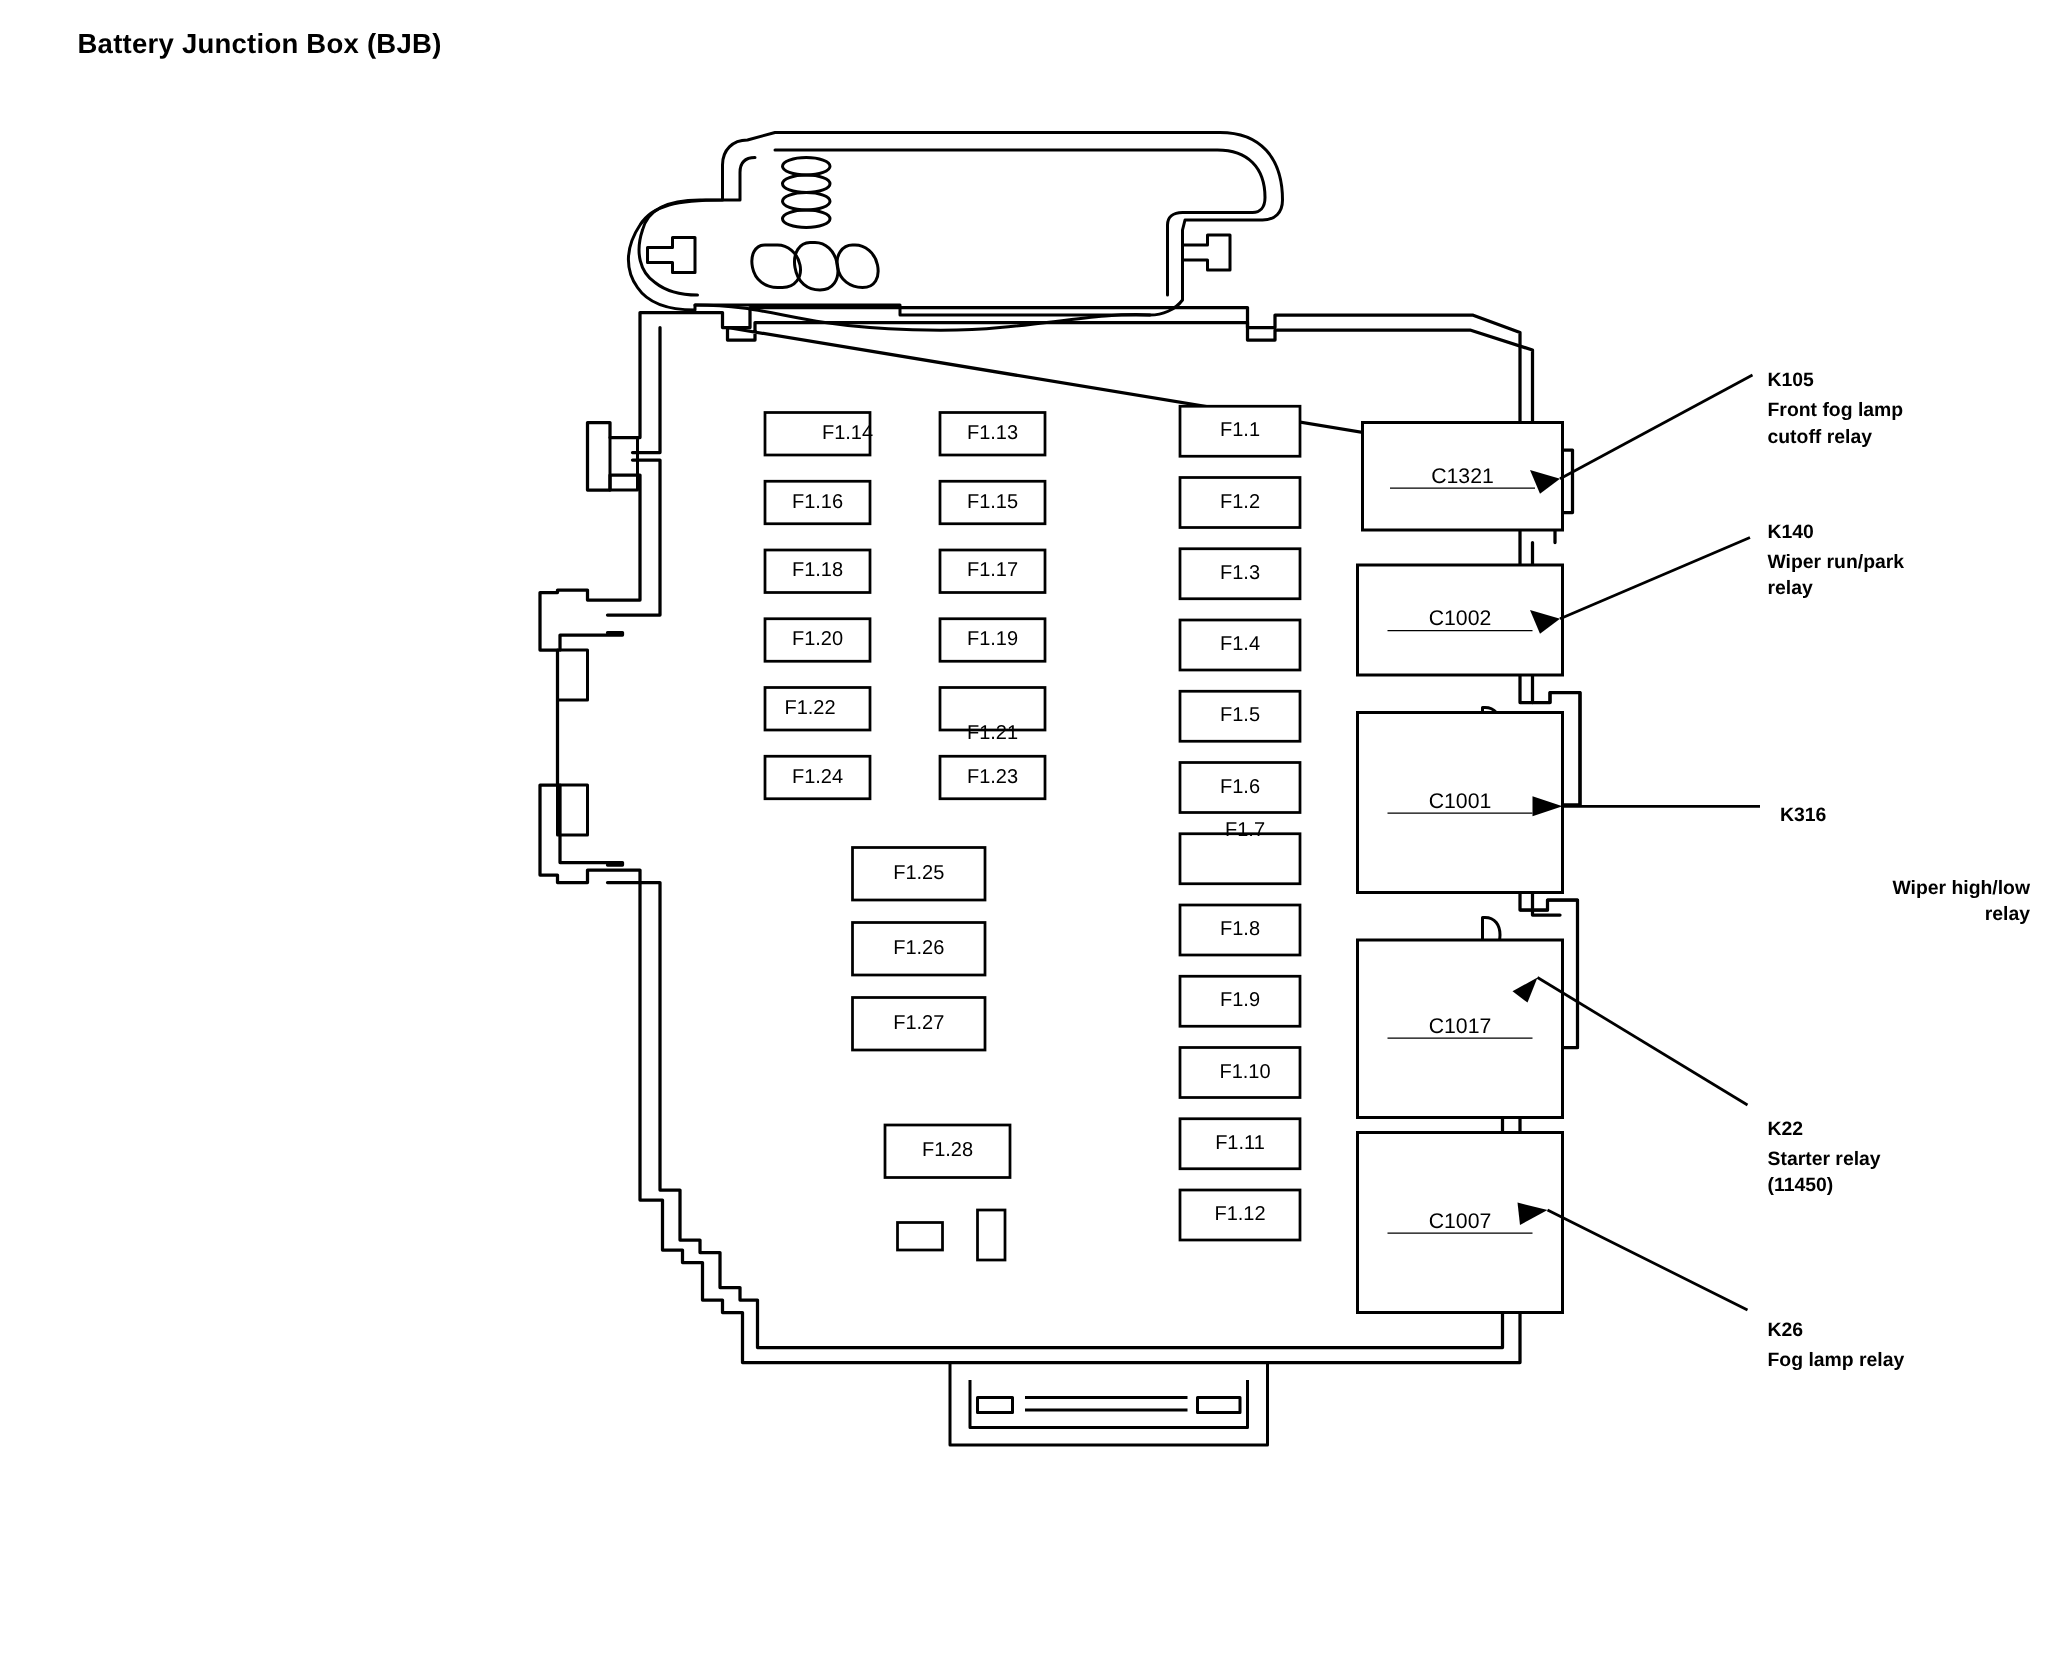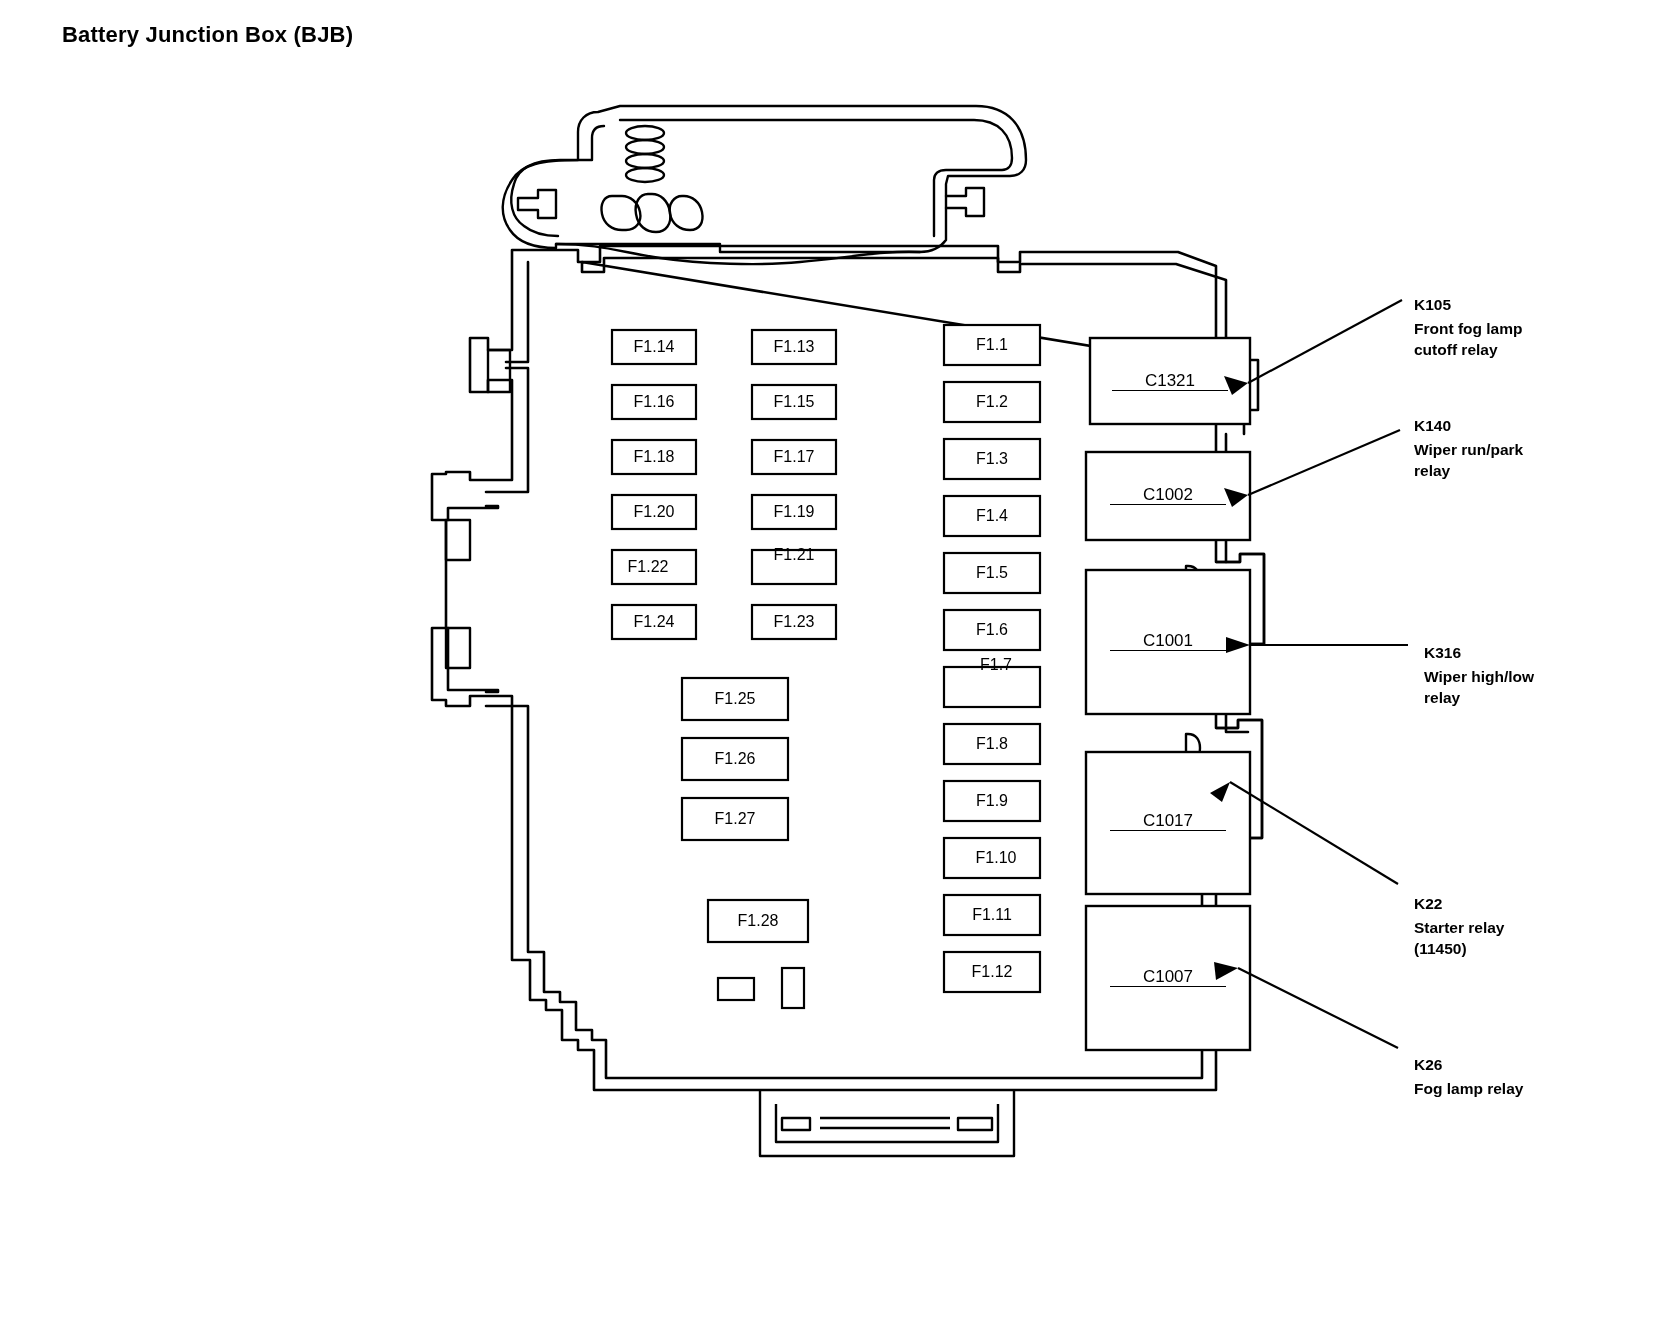--- a/index.html
+++ b/index.html
@@ -239,7 +239,7 @@
   </g>
 </svg>
 
-<div class="fuse-label" style="left:612px; top:339px; width:84px;">F1.14</div>
+<div class="fuse-label" style="left:612px; top:339px; width:84px;padding-left:24px;">F1.14</div>
 <div class="fuse-label" style="left:612px; top:394px; width:84px;">F1.16</div>
 <div class="fuse-label" style="left:612px; top:449px; width:84px;">F1.18</div>
 <div class="fuse-label" style="left:612px; top:504px; width:84px;">F1.20</div>

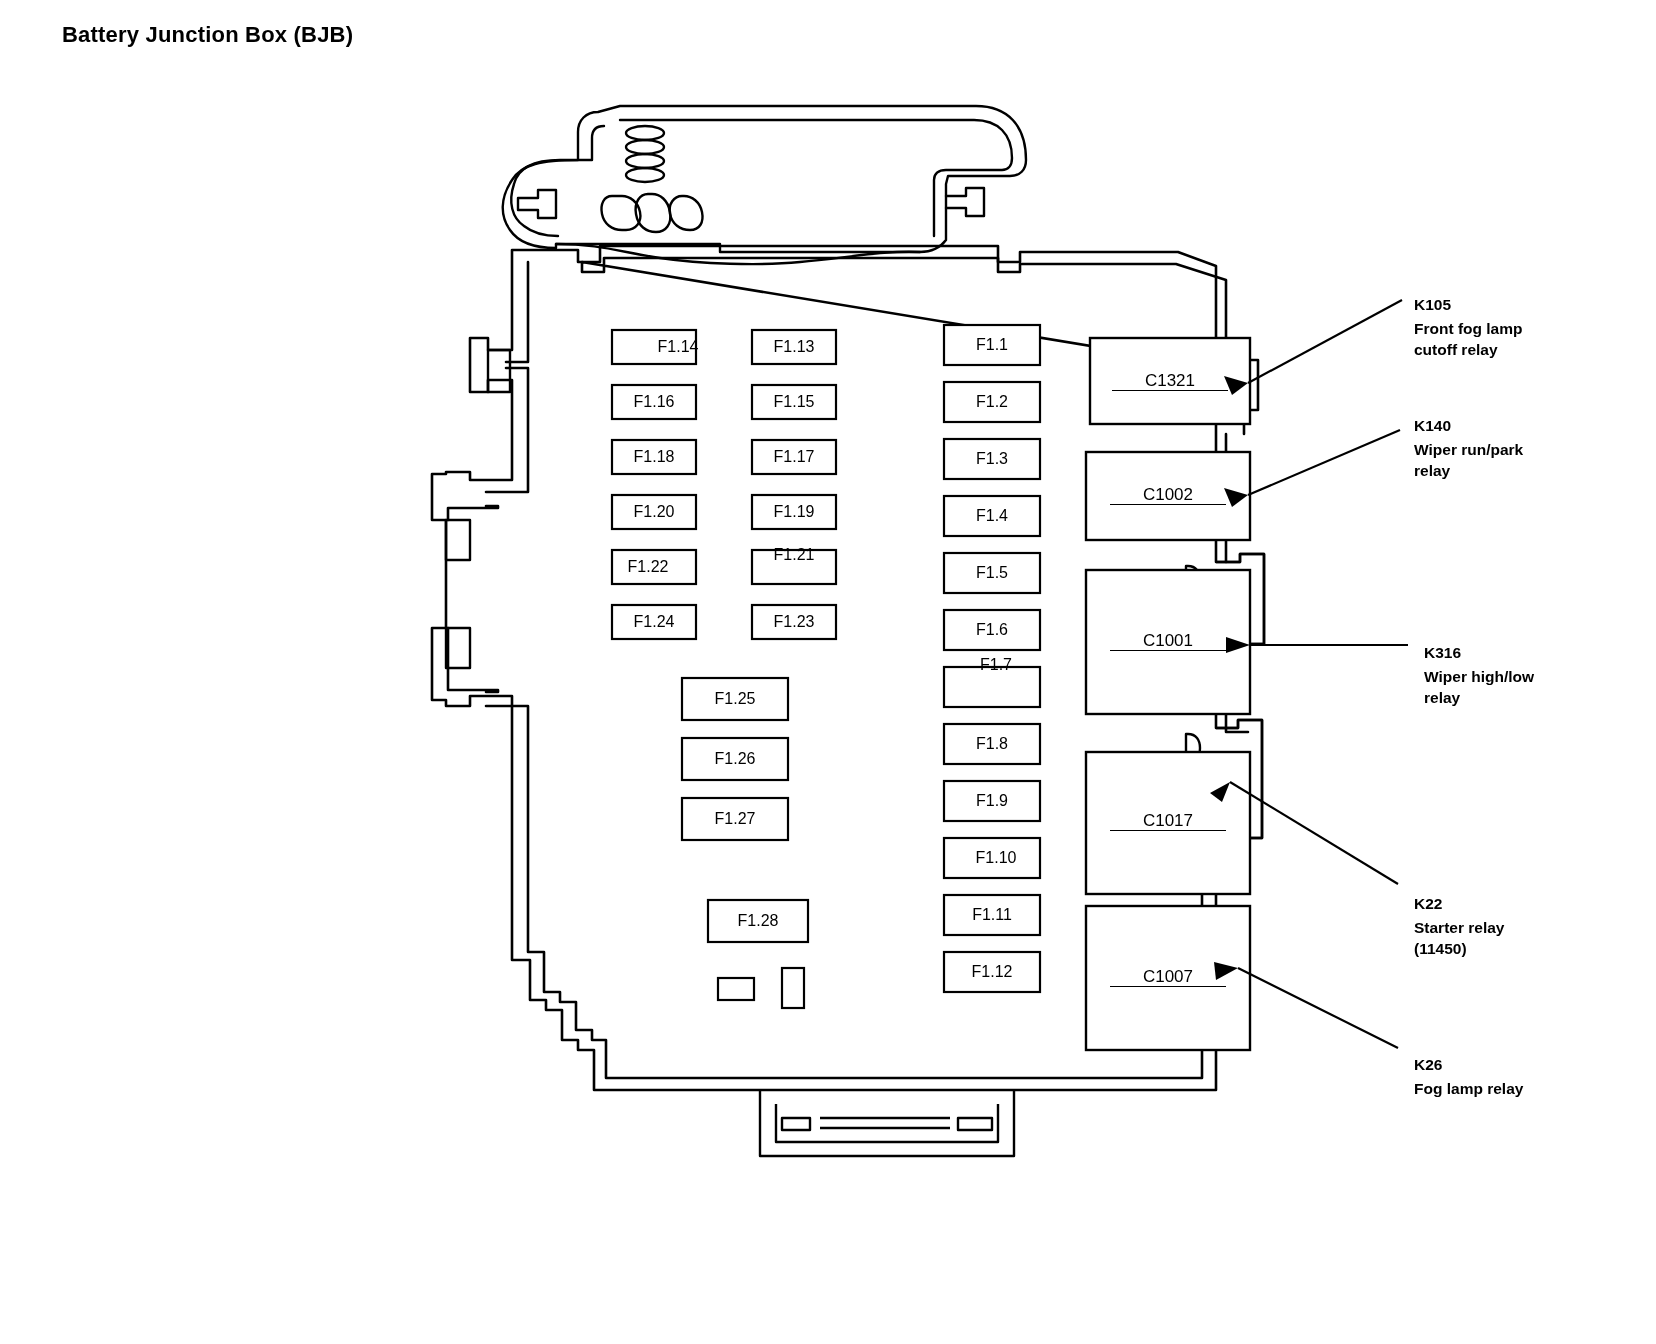--- a/index.html
+++ b/index.html
@@ -250,7 +250,7 @@
 <div class="fuse-label" style="left:752px; top:394px; width:84px;">F1.15</div>
 <div class="fuse-label" style="left:752px; top:449px; width:84px;">F1.17</div>
 <div class="fuse-label" style="left:752px; top:504px; width:84px;">F1.19</div>
-<div class="fuse-label" style="left:752px; top:547px; width:84px;">F1.21</div>
+<div class="fuse-label" style="left:752px; top:579px; width:84px;">F1.21</div>
 <div class="fuse-label" style="left:752px; top:614px; width:84px;">F1.23</div>
 
 <div class="fuse-label" style="left:682px; top:691px; width:106px;">F1.25</div>

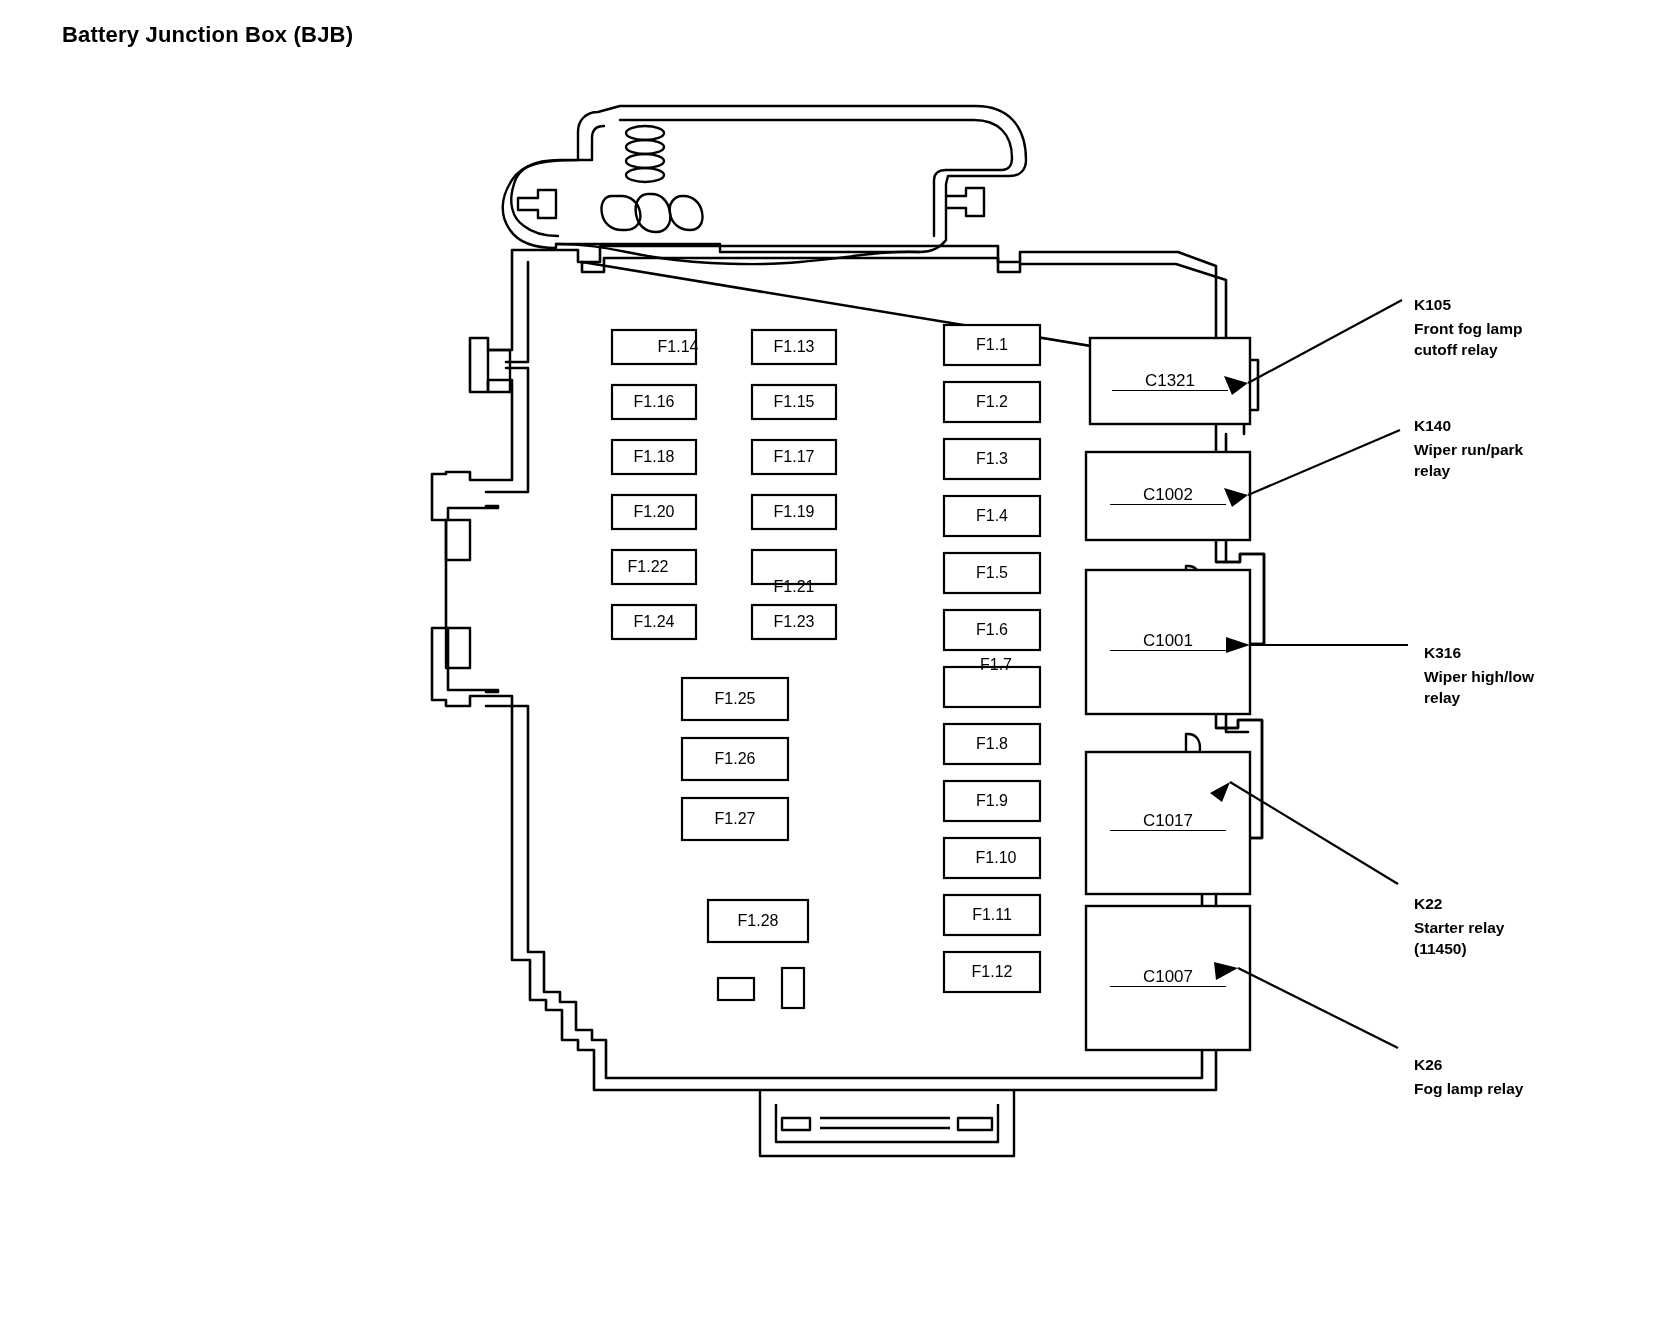--- a/index.html
+++ b/index.html
@@ -287,7 +287,7 @@
 relay</div>
 
 <div class="callout" style="left:1424px; top:627px;">K316</div>
-<div class="callout" style="left:1424px; top:651px; width:200px;">Wiper high/low
+<div class="callout" style="left:1424px; top:685px; width:200px;text-align:right;">Wiper high/low
 relay</div>
 
 <div class="callout" style="left:1414px; top:878px;">K22</div>

